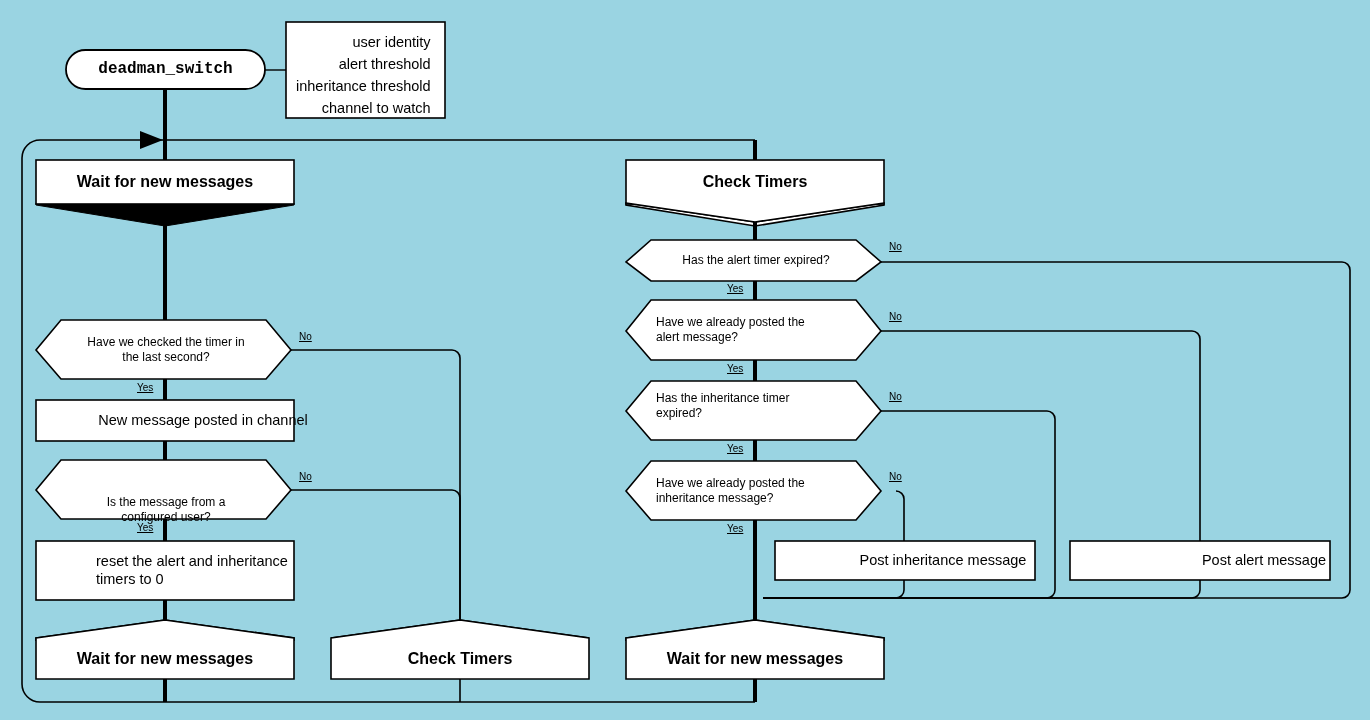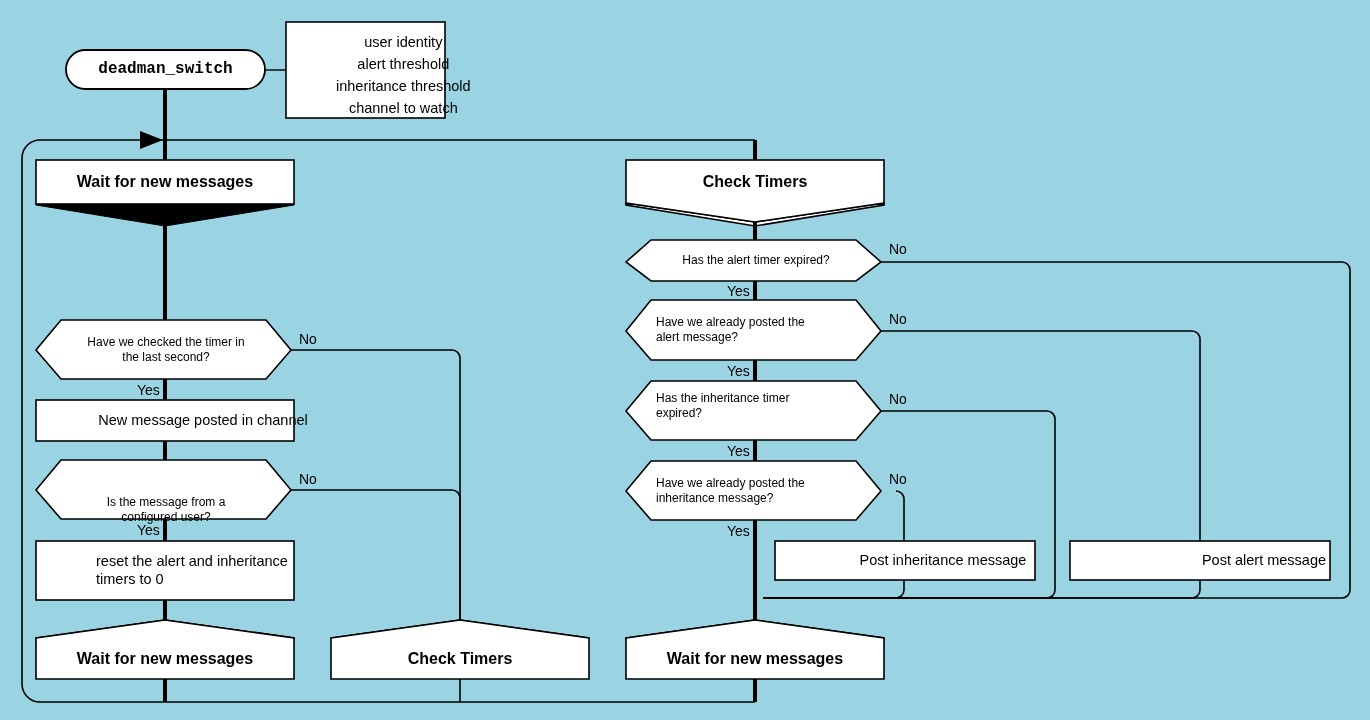--- a/index.html
+++ b/index.html
@@ -54,11 +54,10 @@
   .lbl-note {
     font-size: 14.5px;
     font-weight: normal;
-    text-align: center;
+    text-align: right;
     justify-content: flex-start;
     align-items: flex-start;
     line-height: 1.52;
-    margin-left: 40px;
   }
   .edge-label {
     position: absolute;

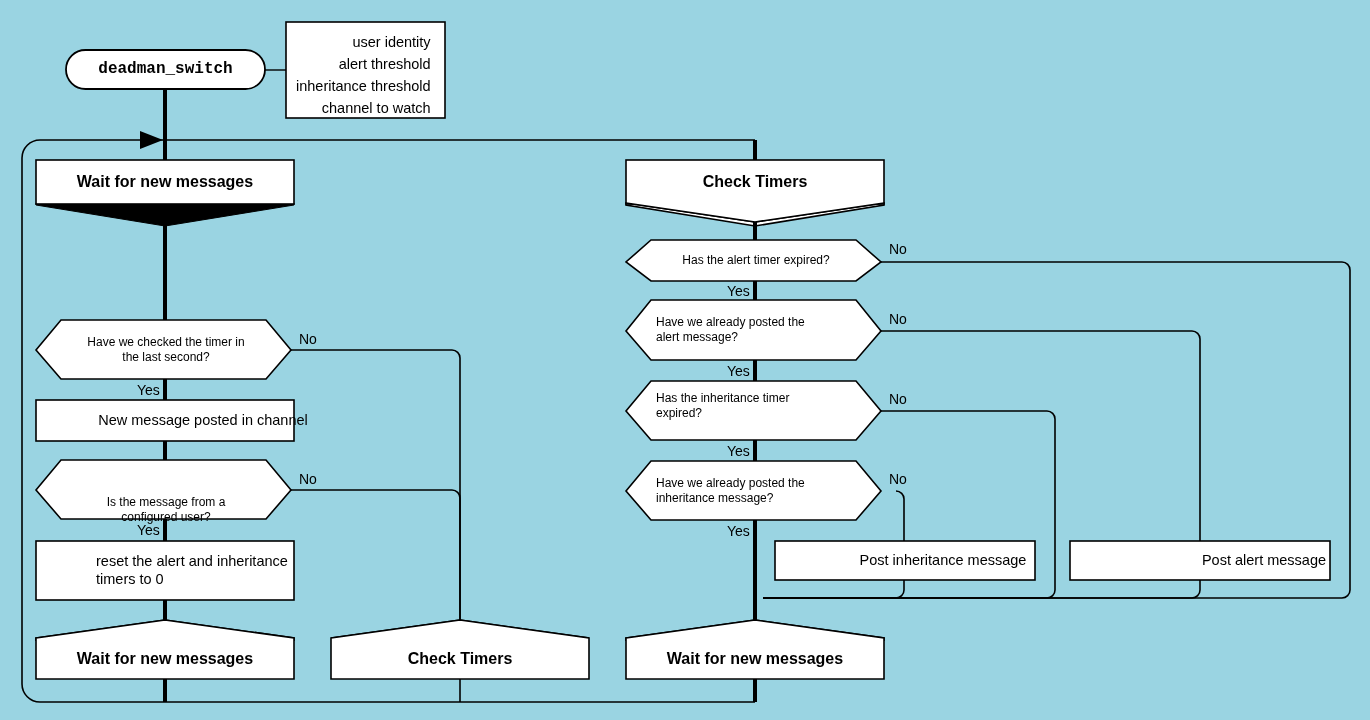--- a/index.html
+++ b/index.html
@@ -61,10 +61,11 @@
   }
   .edge-label {
     position: absolute;
-    font-size: 14px;
+    font-size: 10px;
     color: #000000;
     pointer-events: none;
     white-space: nowrap;
+    text-decoration: underline;
   }
 </style>
 </head>

